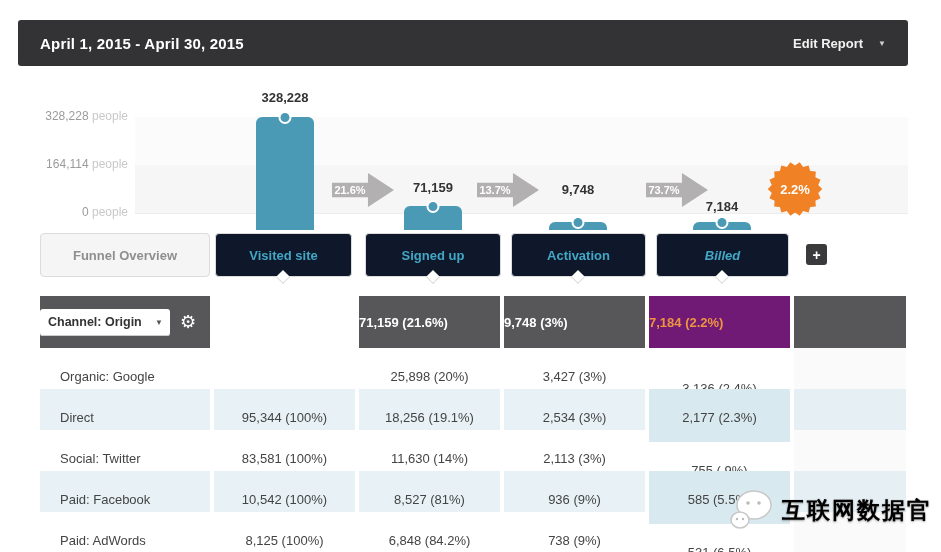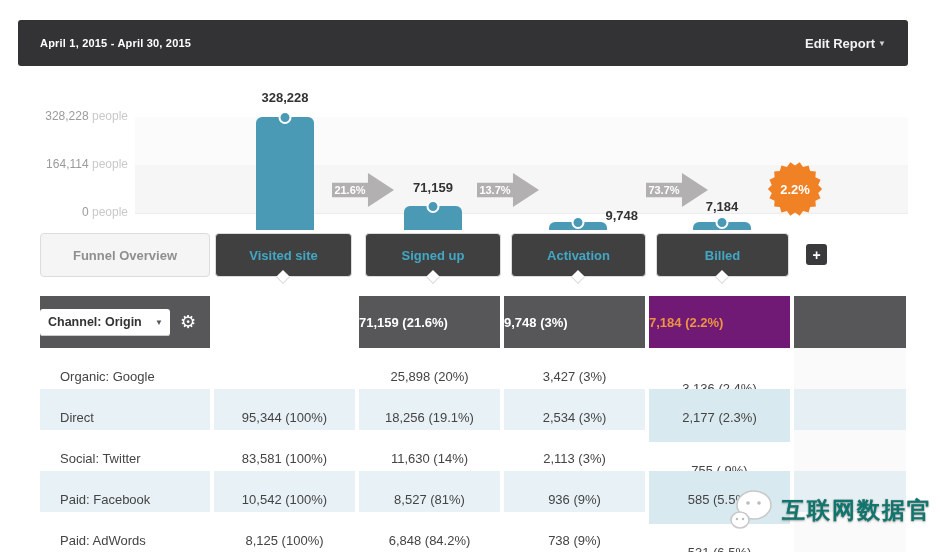--- a/index.html
+++ b/index.html
@@ -11,7 +11,7 @@
   .topbar { position:absolute; left:18px; top:20px; width:890px; height:46px;
             background:#333335; border-radius:3px; display:flex; align-items:center;
             justify-content:space-between; padding:0 22px; }
-  .topbar .title { color:#fff; font-size:11px; font-weight:bold; letter-spacing:.2px; }
+  .topbar .title { color:#fff; font-size:15px; font-weight:bold; letter-spacing:.2px; }
   .editbtn { color:#f2f2f2; font-size:13px; font-weight:bold; cursor:pointer; display:flex; align-items:center; gap:3px; }
   .editbtn .caret { font-size:8px; color:#cfcfcf; }
 

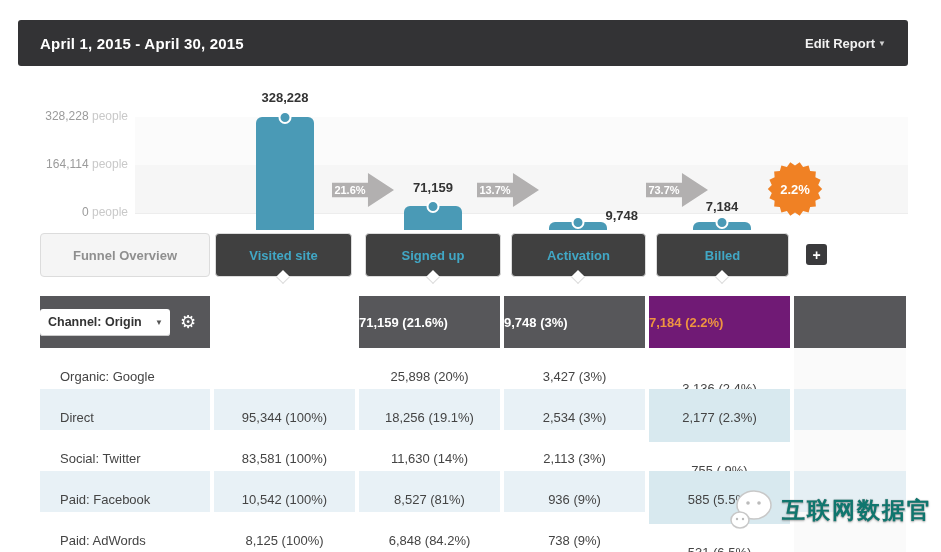--- a/index.html
+++ b/index.html
@@ -12,7 +12,7 @@
             background:#333335; border-radius:3px; display:flex; align-items:center;
             justify-content:space-between; padding:0 22px; }
   .topbar .title { color:#fff; font-size:15px; font-weight:bold; letter-spacing:.2px; }
-  .editbtn { color:#f2f2f2; font-size:13px; font-weight:bold; cursor:pointer; display:flex; align-items:center; gap:3px; }
+  .editbtn { color:#f2f2f2; font-size:13px; font-weight:bold; cursor:pointer; display:flex; align-items:center; gap:15px; }
   .editbtn .caret { font-size:8px; color:#cfcfcf; }
 
   

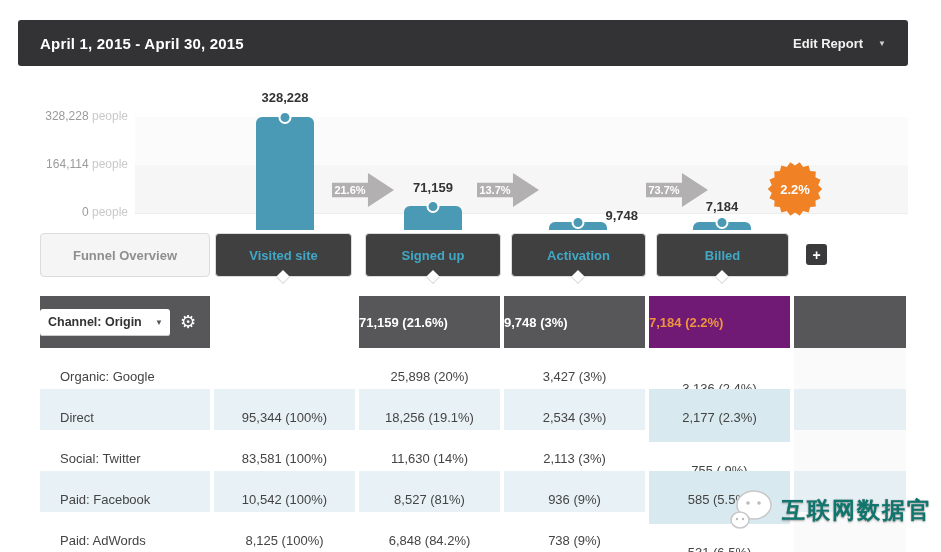--- a/index.html
+++ b/index.html
@@ -119,7 +119,7 @@
 
   <div class="barlabel" style="left:225px; top:90px;">328,228</div>
   <div class="barlabel" style="left:373px; top:180px;">71,159</div>
-  <div class="barlabel" style="left:518px; top:208px;text-align:right;">9,748</div>
+  <div class="barlabel" style="left:518px; top:182px;">9,748</div>
   <div class="barlabel" style="left:662px; top:199px;">7,184</div>
 
   <div class="arrow" style="left:332px; top:173px;">

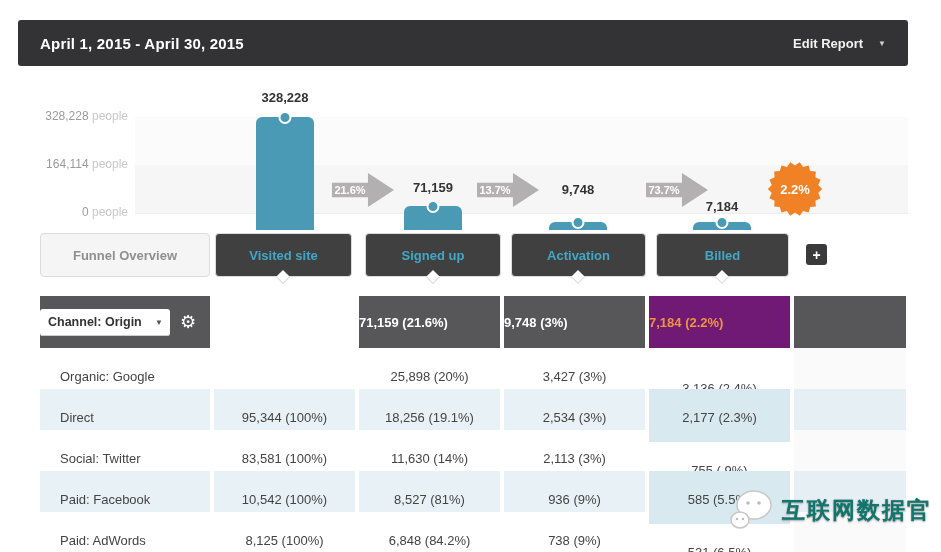--- a/index.html
+++ b/index.html
@@ -40,7 +40,7 @@
                 align-items:center; justify-content:center; color:#fff; font-size:13px; font-weight:bold; }
 
   
-  .tab { position:absolute; top:233px; height:44px; background:#404040; border:1px solid #dcdcdc;
+  .tab { position:absolute; top:233px; height:44px; background:#0f172a; border:1px solid #dcdcdc;
          border-radius:4px; display:flex; align-items:center; justify-content:center;
          font-size:13px; font-weight:bold; color:#41a7c5; cursor:pointer; }
   .tab.inactive { background:#f5f5f5; color:#8f8f8f; }

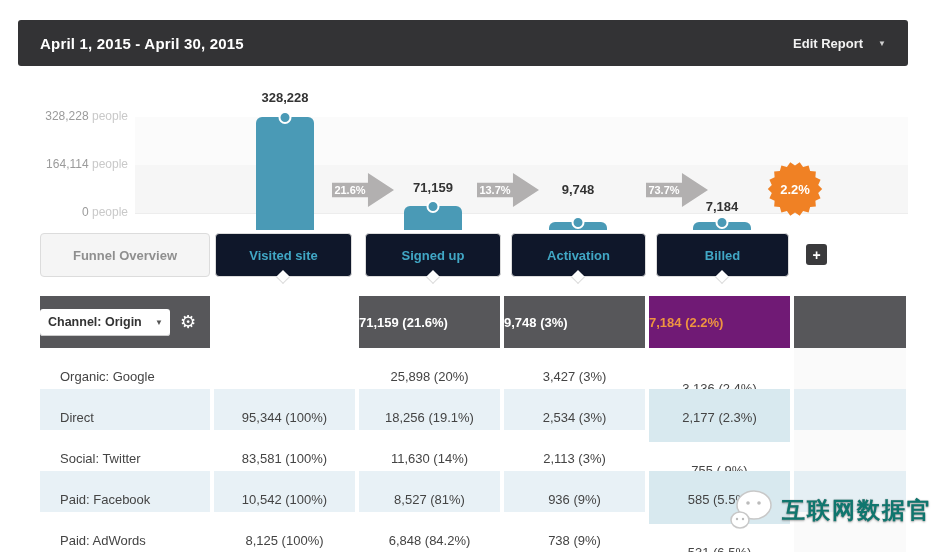--- a/index.html
+++ b/index.html
@@ -151,7 +151,7 @@
   <div class="tab" style="left:511px; width:135px;">
     <span>Activation</span>
   </div>
-  <div class="tab" style="left:656px; width:133px;">
+  <div class="tab" style="left:656px; width:133px;font-style:italic;">
     <span>Billed</span>
   </div>
   <div class="notch" style="left:278px;"></div>

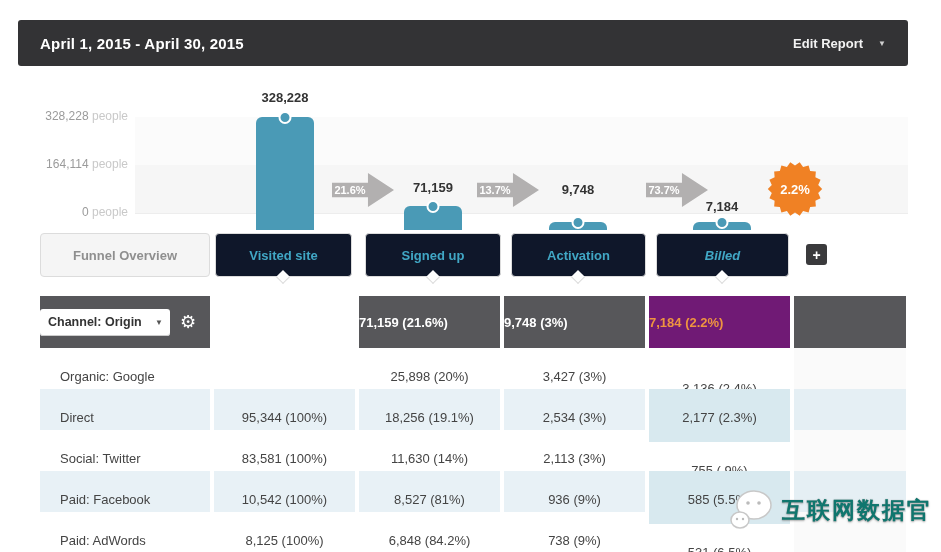--- a/index.html
+++ b/index.html
@@ -79,7 +79,7 @@
   
   .watermark { position:absolute; left:728px; top:489px; display:flex; align-items:center; gap:8px;
                pointer-events:none; }
-  .watermark .wtext { color:#0f766e; font-size:23px; font-weight:bold; letter-spacing:2px;
+  .watermark .wtext { color:#000000; font-size:23px; font-weight:bold; letter-spacing:2px;
                       text-shadow:0 0 1px #9a9a9a, 0 1px 2px rgba(90,90,90,.55); }
 </style>
 </head>

